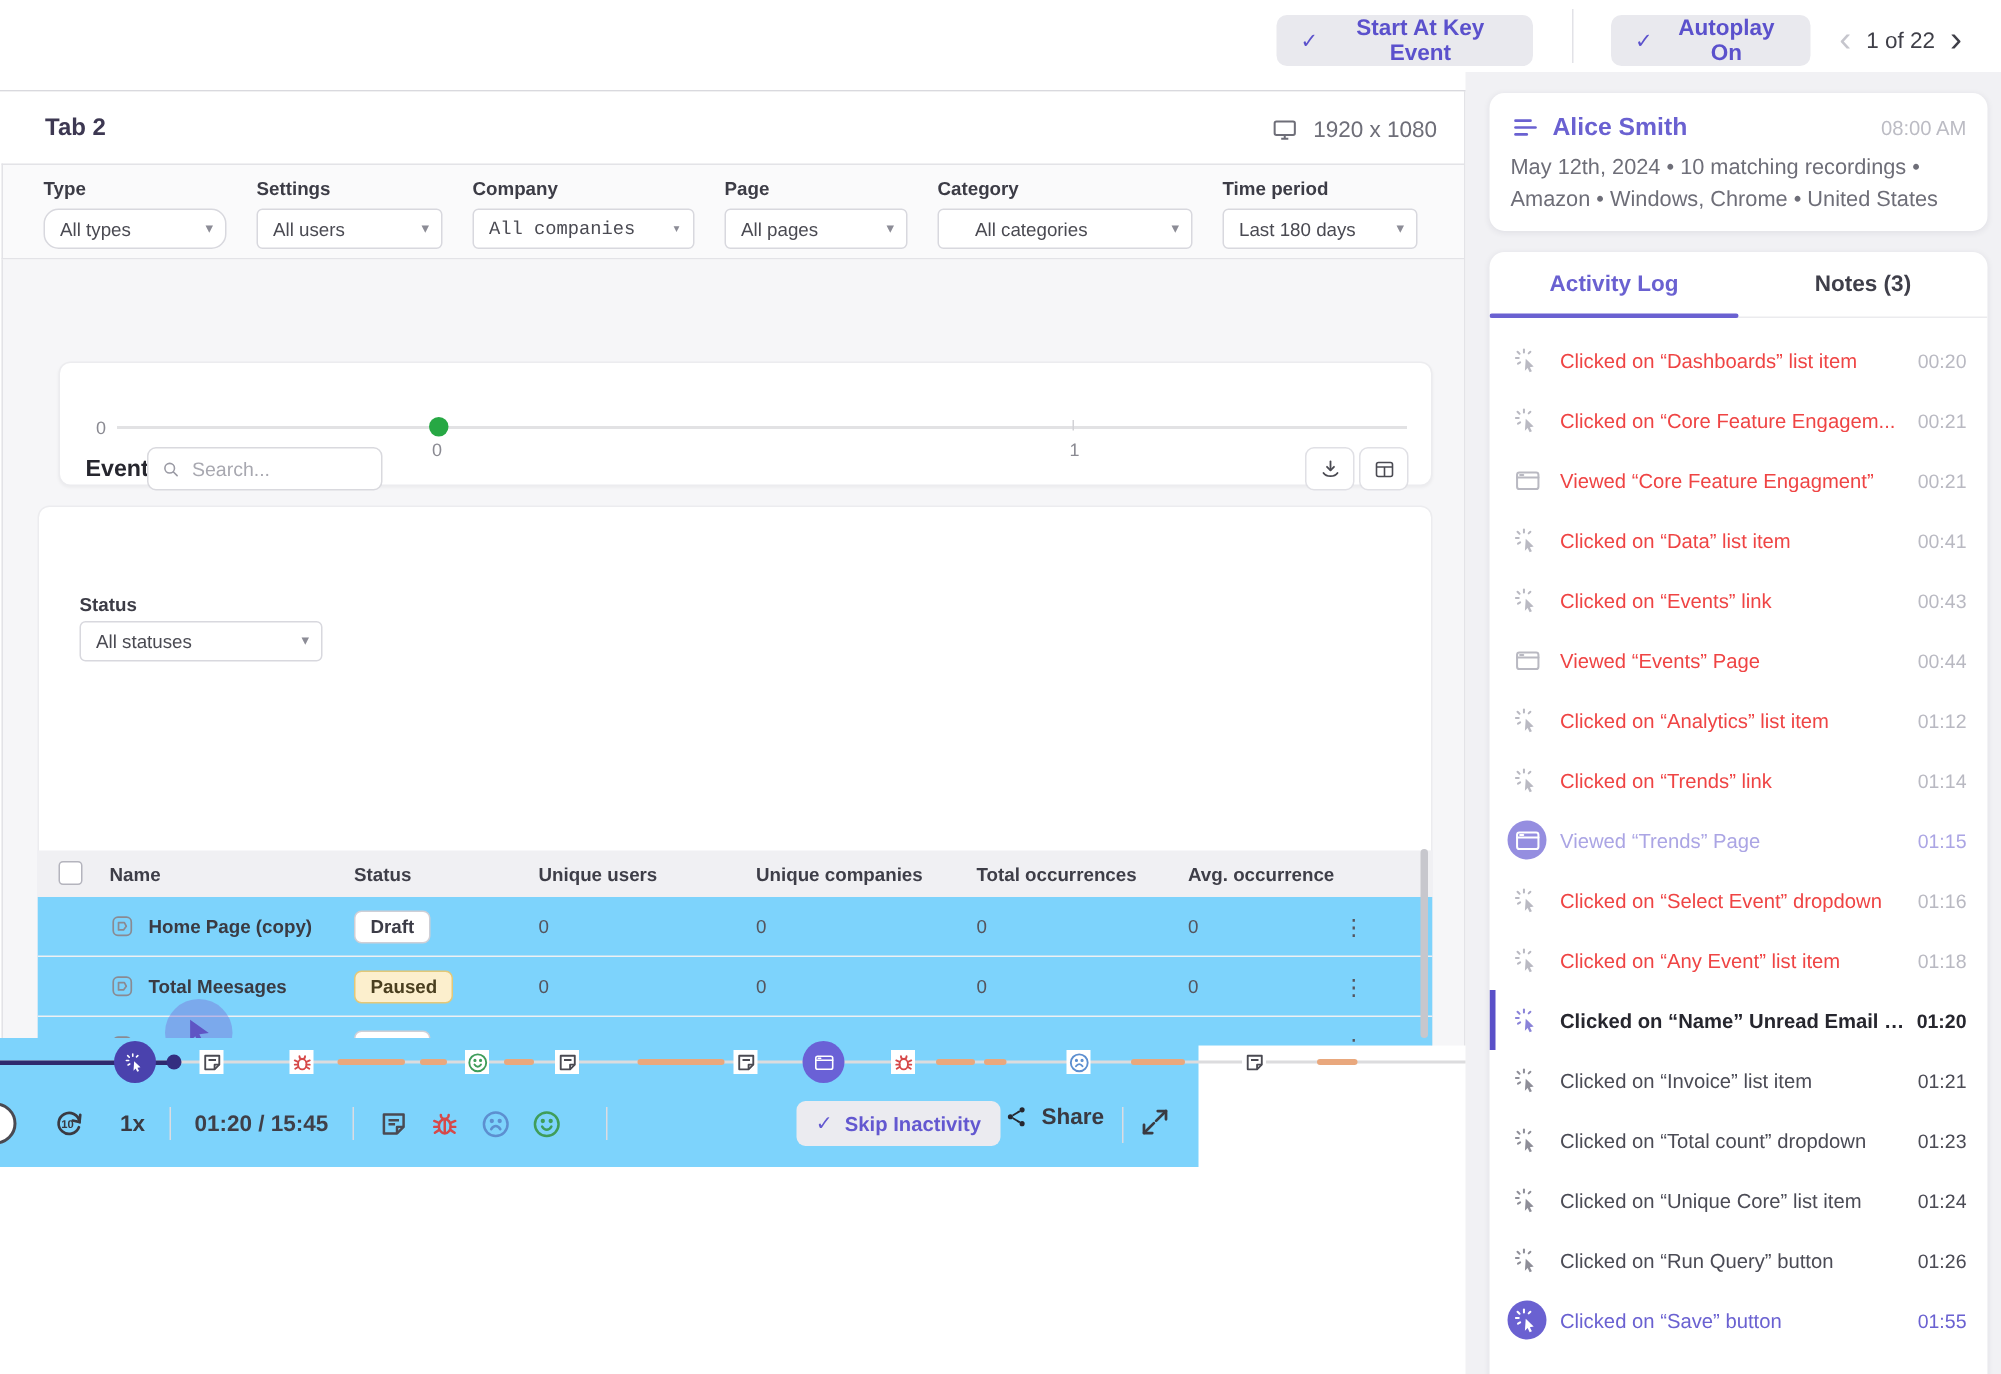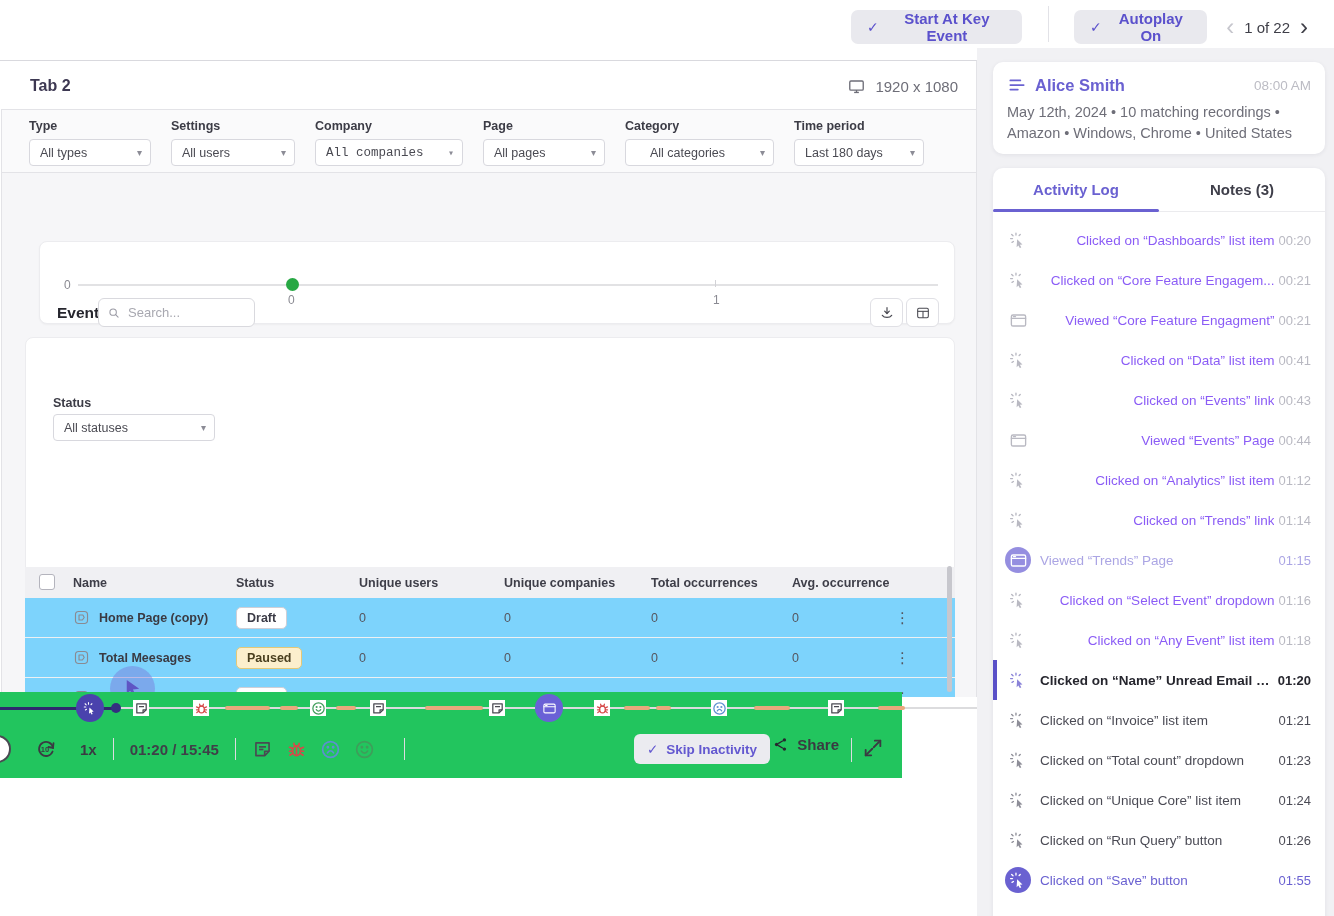--- a/index.html
+++ b/index.html
@@ -214,7 +214,7 @@
     <div class="filterbar" id="filters">
   <div class="filter">
     <div class="flabel">Type</div>
-    <div class="fselect" style="width: 122px;">
+    <div class="fselect" style="width: 122px; border-radius: 10px;">
       <span class="fvalue">All types</span>
       <span class="caret">▾</span>
     </div>

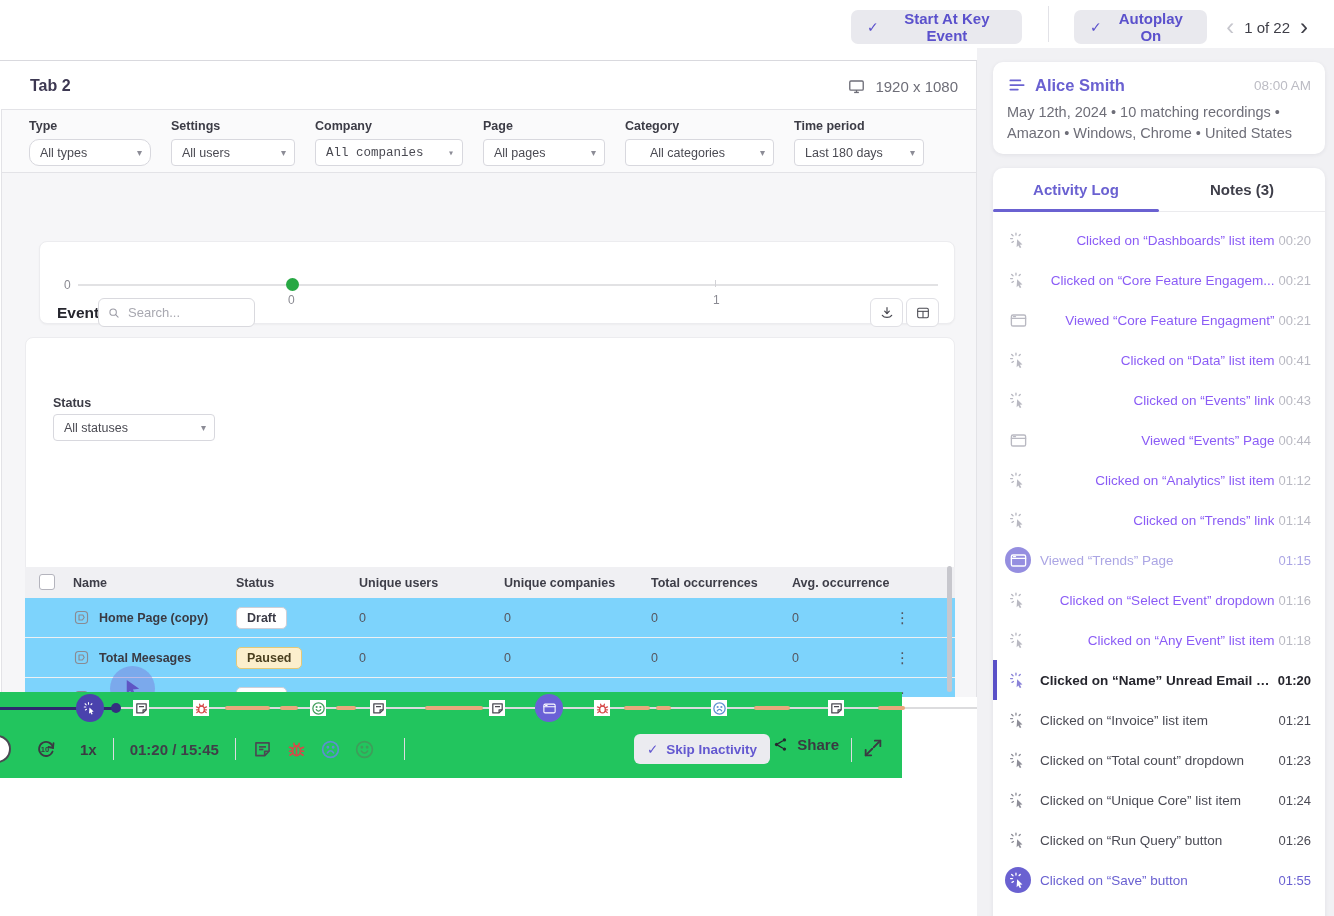--- a/index.html
+++ b/index.html
@@ -246,7 +246,7 @@
 
   <div class="filter">
     <div class="flabel">Category</div>
-    <div class="fselect" style="width: 149px; padding-left: 24px;">
+    <div class="fselect" style="width: 170px; padding-left: 24px;">
       <span class="fvalue">All categories</span>
       <span class="caret">▾</span>
     </div>

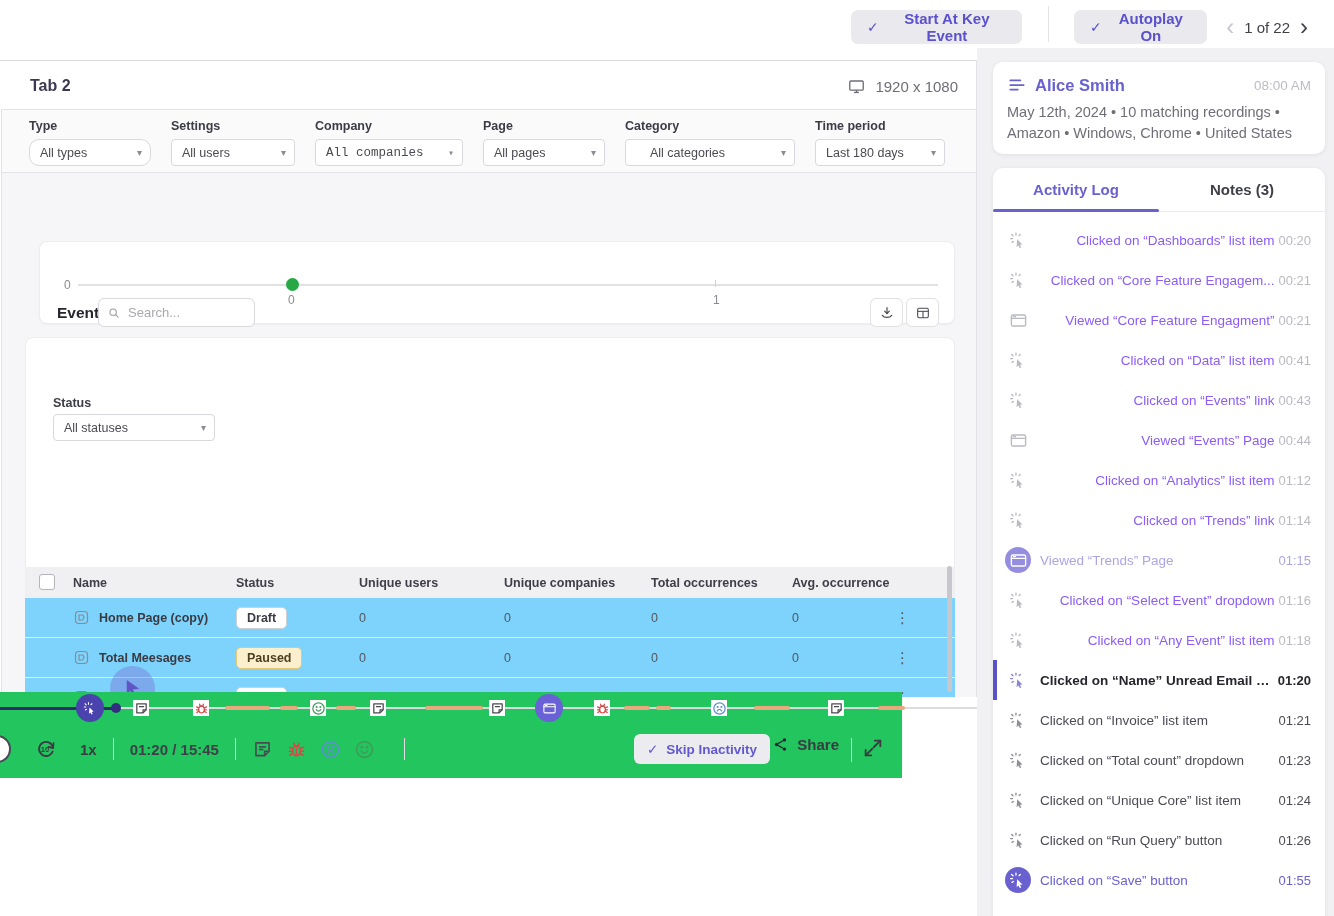--- a/index.html
+++ b/index.html
@@ -163,7 +163,7 @@
   .eicon svg { width:19px; height:19px; }
   .etext { flex:1; font-size:13.5px; white-space:nowrap; overflow:hidden; text-overflow:ellipsis; }
   .etime { font-size:13px; margin-left:4px; flex:none; }
-  .entry.past .etext { color:#8b5cf6;text-align:right; } .entry.past .etime { color:#b9b9c2; } .entry.past .eicon { color:#b9b9c2; }
+  .entry.past .etext { color:#ef4444; } .entry.past .etime { color:#b9b9c2; } .entry.past .eicon { color:#b9b9c2; }
   .entry.future .etext { color:#4b4b55; } .entry.future .etime { color:#4b4b55; } .entry.future .eicon { color:#8e8e98; }
   .entry.past-highlight .eicon { background:#958ee0; color:#fff; }
   .entry.past-highlight .etext, .entry.past-highlight .etime { color:#aba5e4; }

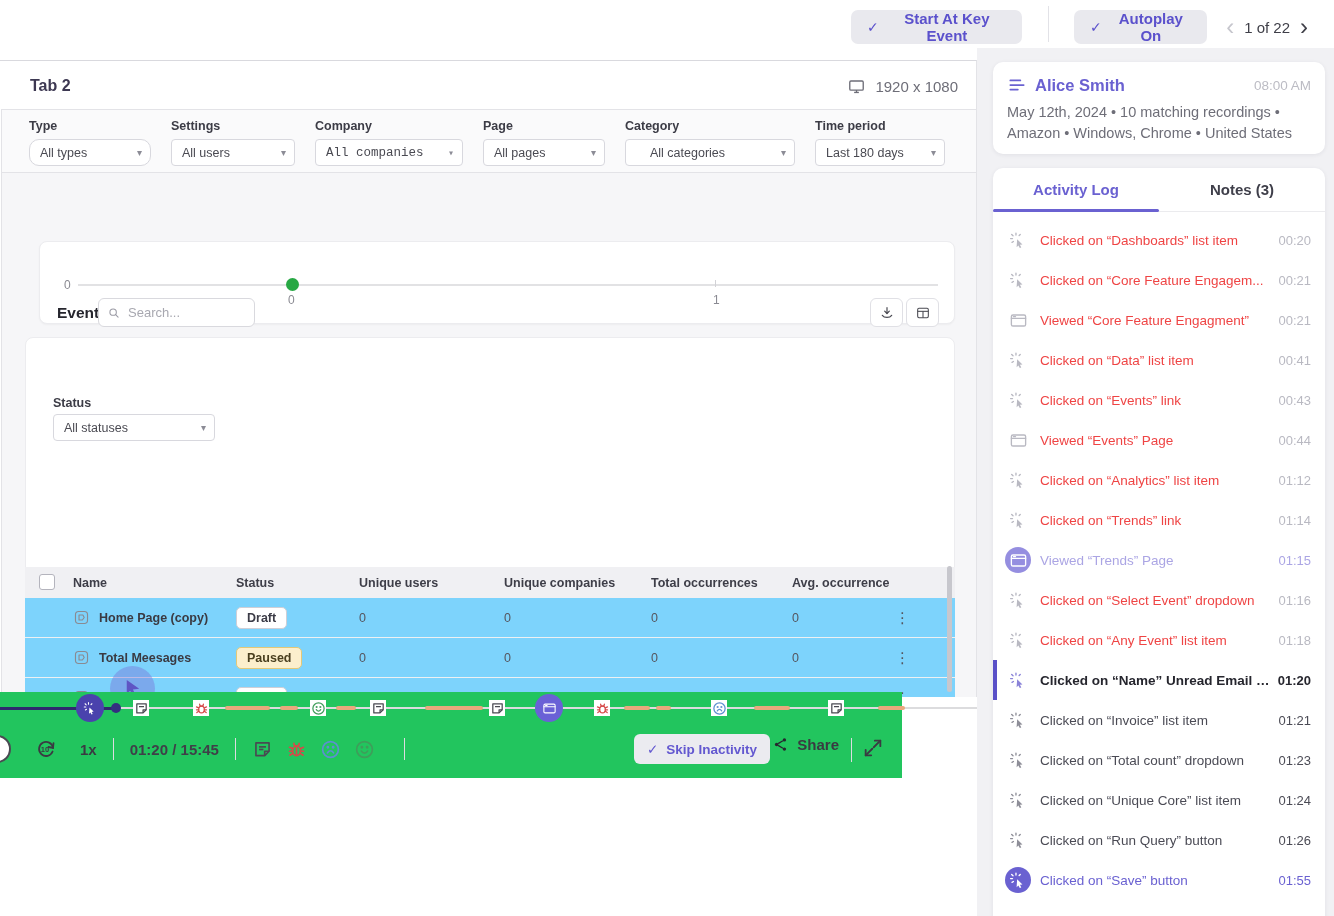--- a/index.html
+++ b/index.html
@@ -97,7 +97,7 @@
   .halo svg { position:absolute; left:11px; top:11px; width:23px; height:23px; color:#5f55c4; }
 
   
-  .player { position:absolute; left:0; top:692px; width:902px; height:86px; background:#22c55e; }
+  .player { position:absolute; left:0; top:692px; width:799px; height:86px; background:#7dd3fc; }
   .timeline { position:relative; height:32px; }
   .tl-base { position:absolute; left:0; top:15px; width:977px; height:2px; background:#dcdcde; }
   .tl-played { position:absolute; left:0; top:14.5px; height:3px; background:#2e2a6e; }

